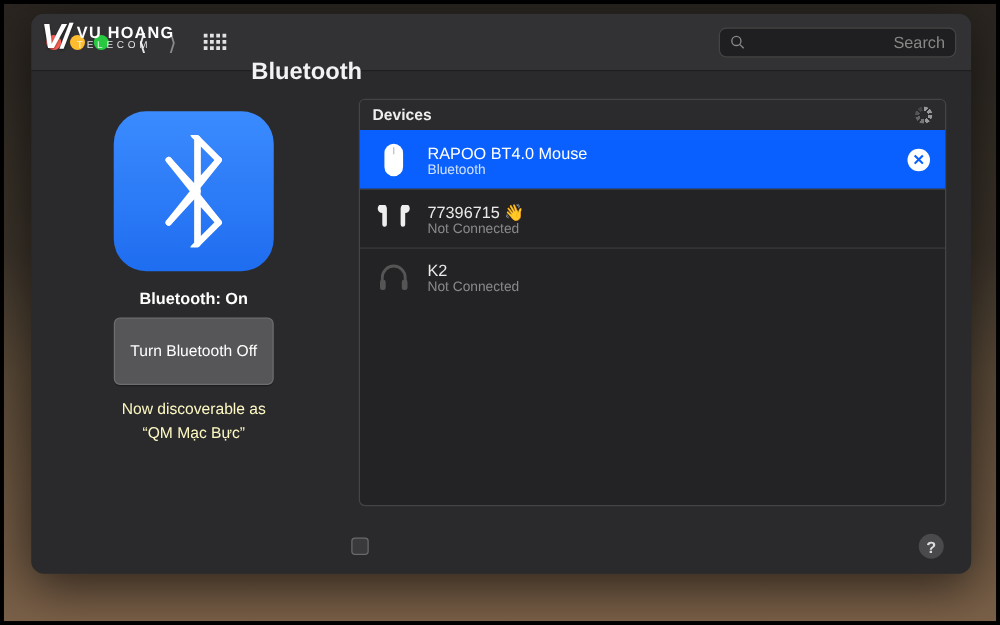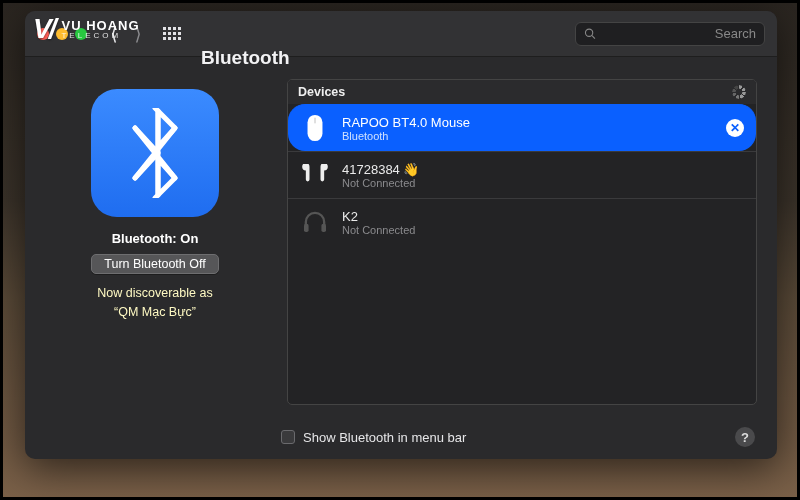--- a/index.html
+++ b/index.html
@@ -116,7 +116,7 @@
     display: flex; align-items: center; gap: 12px;
     padding: 8px 12px; border-top: 1px solid #3a3a3c;
   }
-  .device.selected { background: #0a60ff; border-top-color: #0a60ff; border-radius: 17px; }
+  .device.selected { background: #0a60ff; border-top-color: #0a60ff; }
   .dev-icon { width: 30px; height: 30px; display:flex; align-items:center; justify-content:center; }
   .dev-text { display:flex; flex-direction:column; }
   .dev-name { color: #fff; font-size: 13px; }

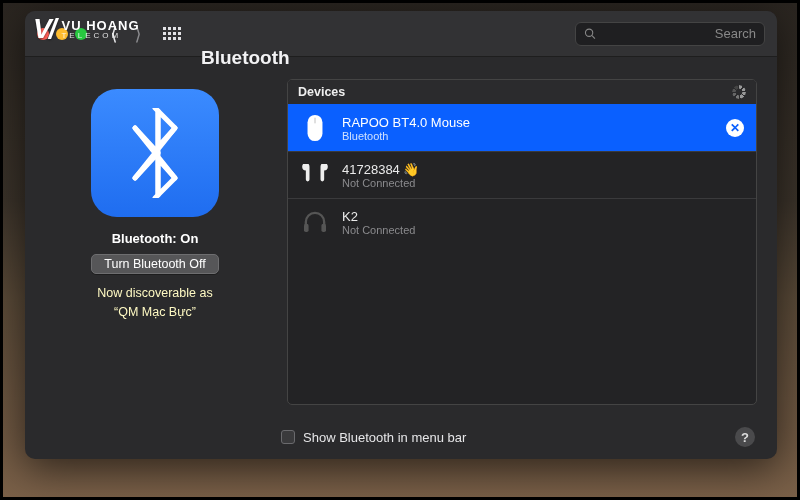--- a/index.html
+++ b/index.html
@@ -248,7 +248,7 @@
             </svg>
           </div>
           <div class="dev-text">
-            <span class="dev-name"><span>41728384</span><span class="wave">👋</span></span>
+            <span class="dev-name"><span>77396715</span><span class="wave">👋</span></span>
             <span class="dev-status">Not Connected</span>
           </div>
         </div>

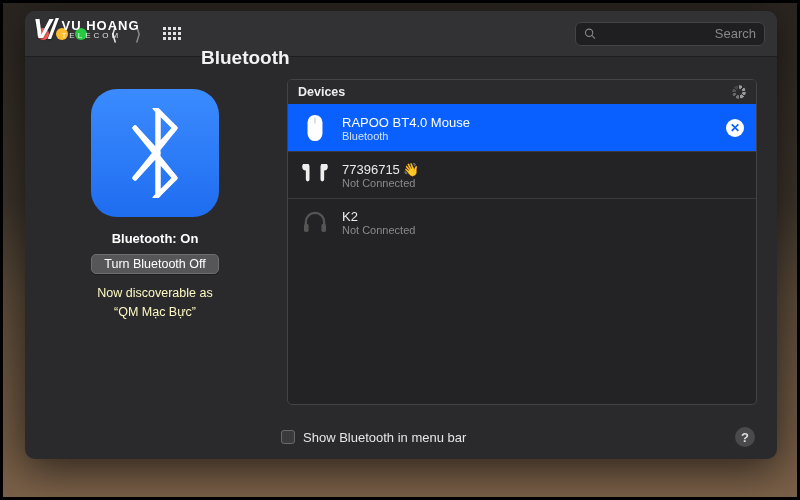--- a/index.html
+++ b/index.html
@@ -78,7 +78,7 @@
     background: #565658; color: #fff; font-size: 12.5px;
     border: 0.5px solid #6e6e70;
     border-radius: 5px;
-    padding: 2px 12px; cursor: default;
+    padding: 19px 12px; cursor: default;
     box-shadow: 0 1px 0 rgba(0,0,0,0.3);
   }
   .discover { color: #fef9c3; font-size: 12.5px; text-align: center; margin-top: 10px; line-height: 1.5; }

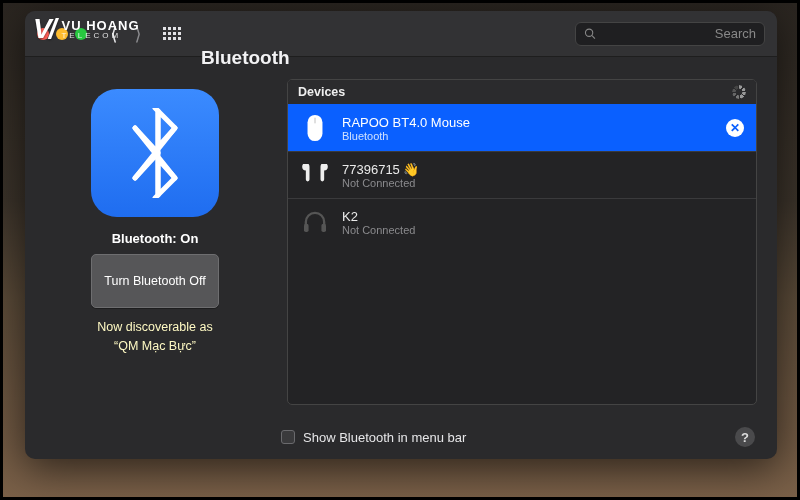--- a/index.html
+++ b/index.html
@@ -272,7 +272,6 @@
 
     <div class="footer">
       <div class="checkbox"></div>
-      <span class="footer-label">Show Bluetooth in menu bar</span>
       <div class="help">?</div>
     </div>
 

